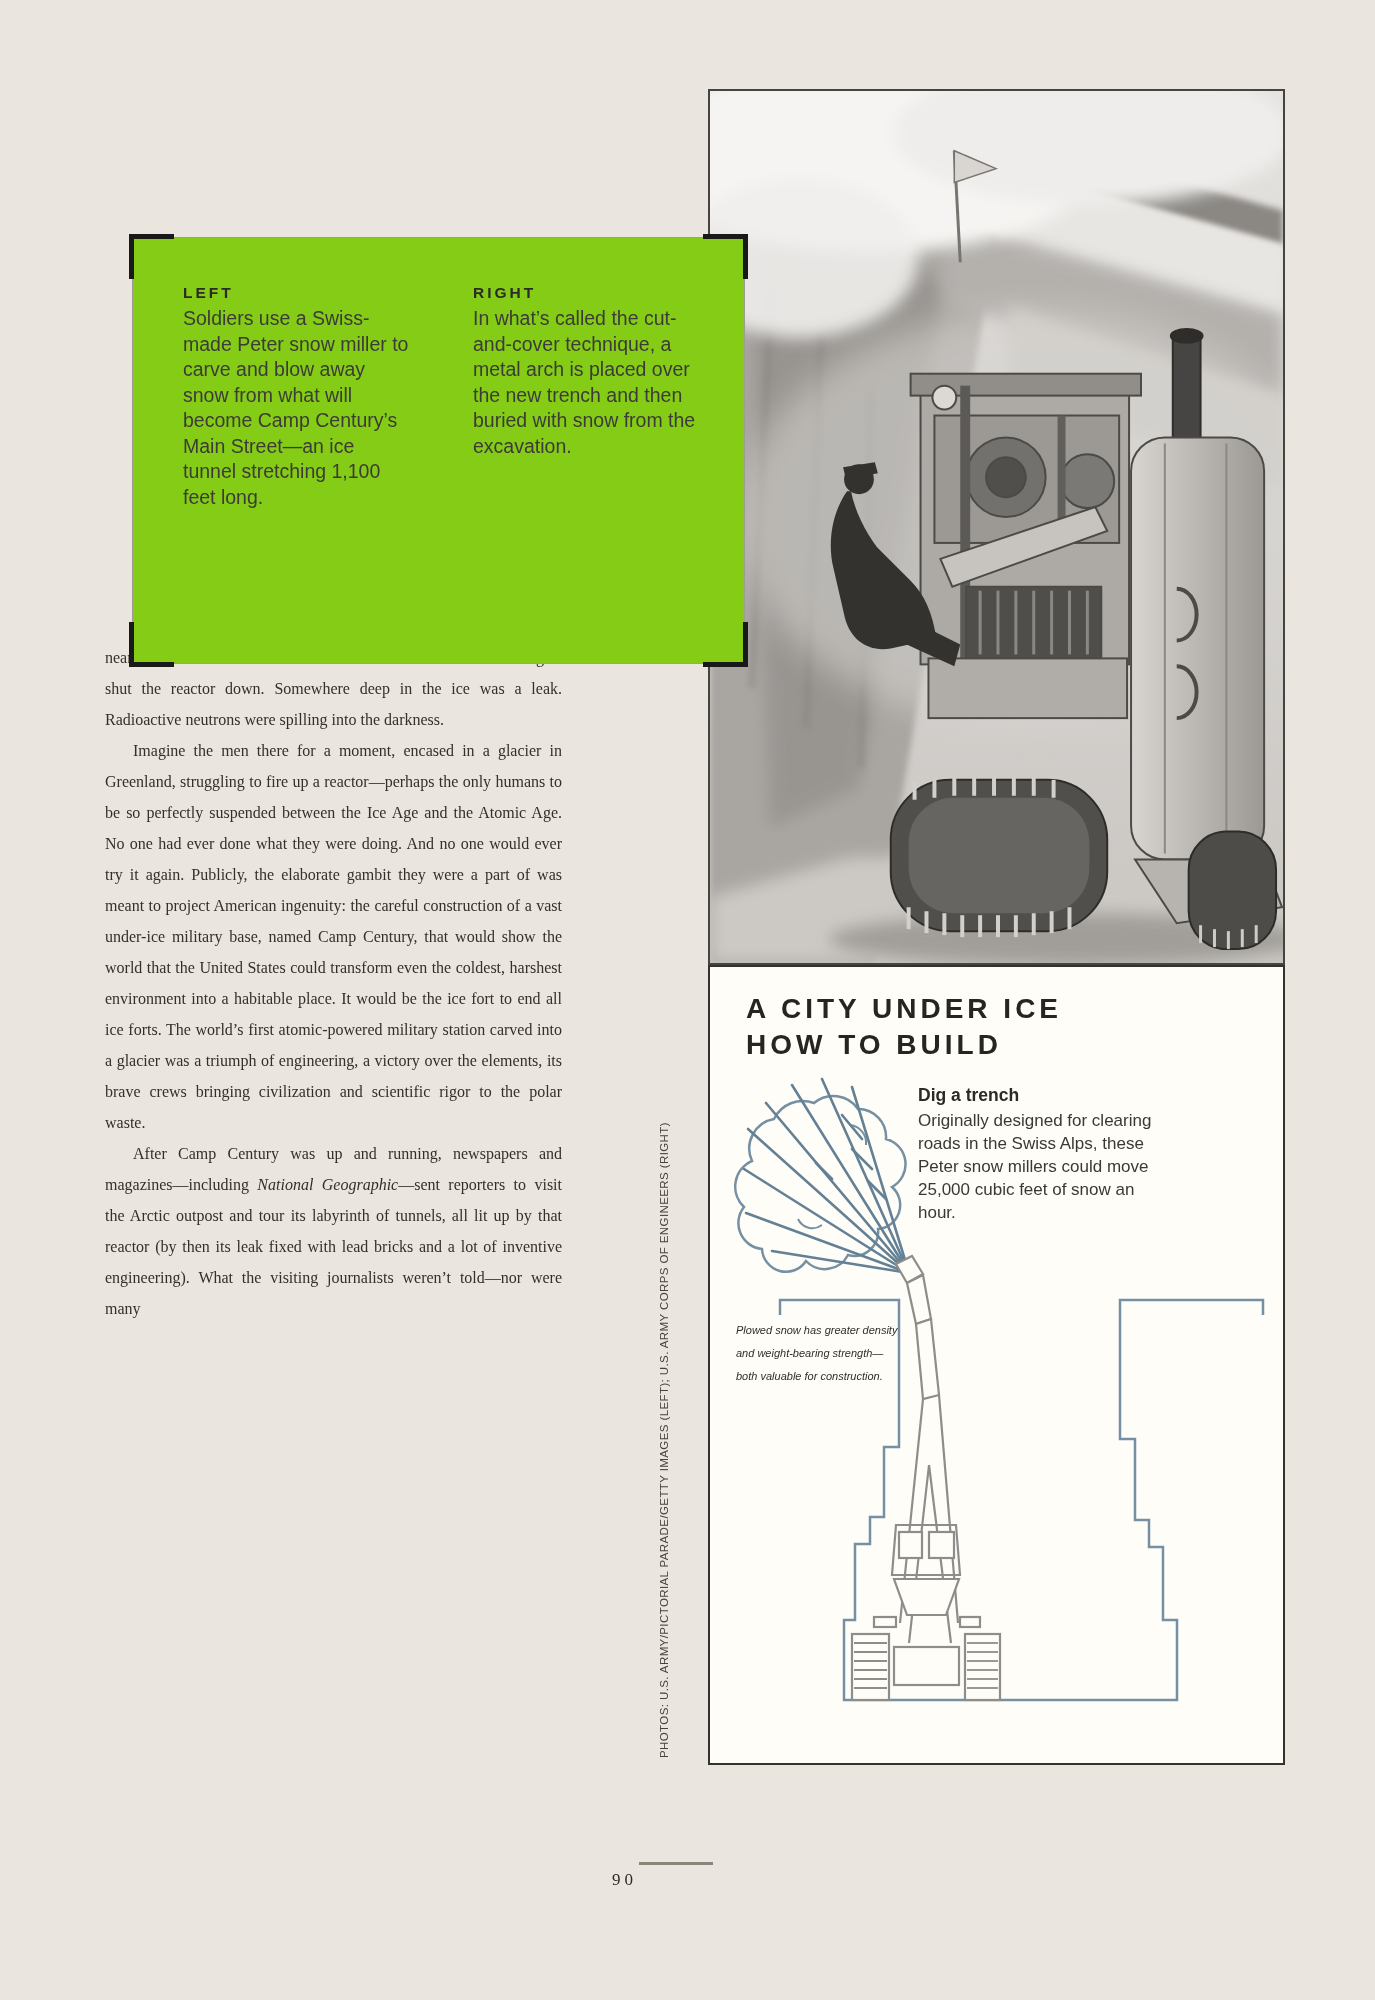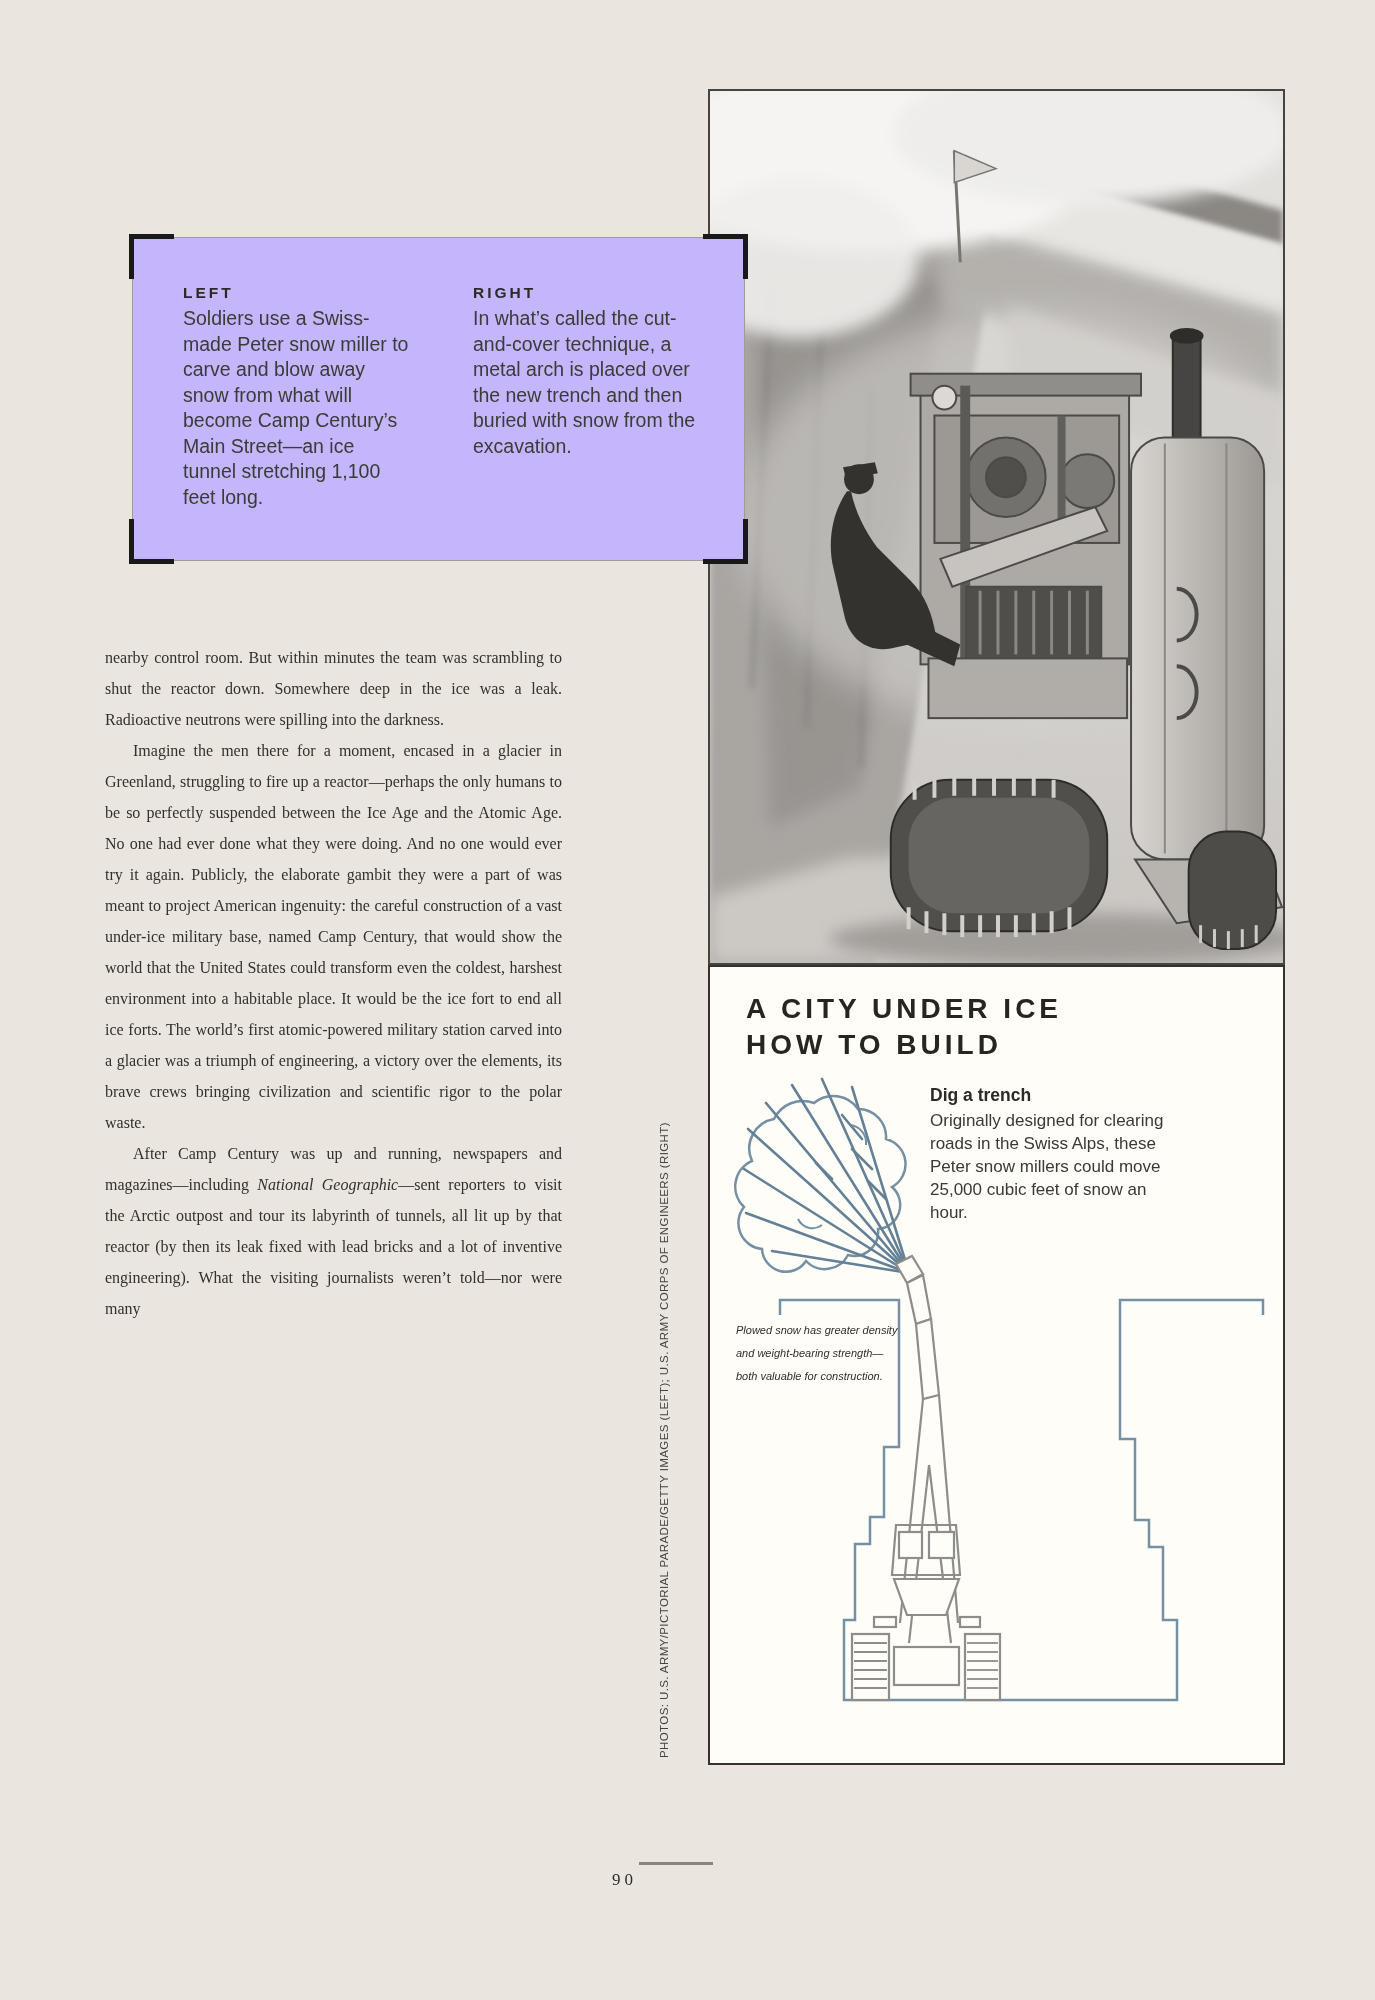--- a/index.html
+++ b/index.html
@@ -10,8 +10,8 @@
   }
   
   .caption-box{
-    position:absolute; left:132px; top:237px; width:613px; height:324px;
-    background:#c4b5fd; border:1.5px solid #a09c95; box-sizing:border-box; z-index:5;
+    position:absolute; left:132px; top:237px; width:613px; height:427px;
+    background:#84cc16; border:1.5px solid #a09c95; box-sizing:border-box; z-index:5;
   }
   .corner{position:absolute; width:40px; height:40px;}
   .c-tl{left:-4px; top:-4px; border-left:5px solid #191919; border-top:5px solid #191919;}

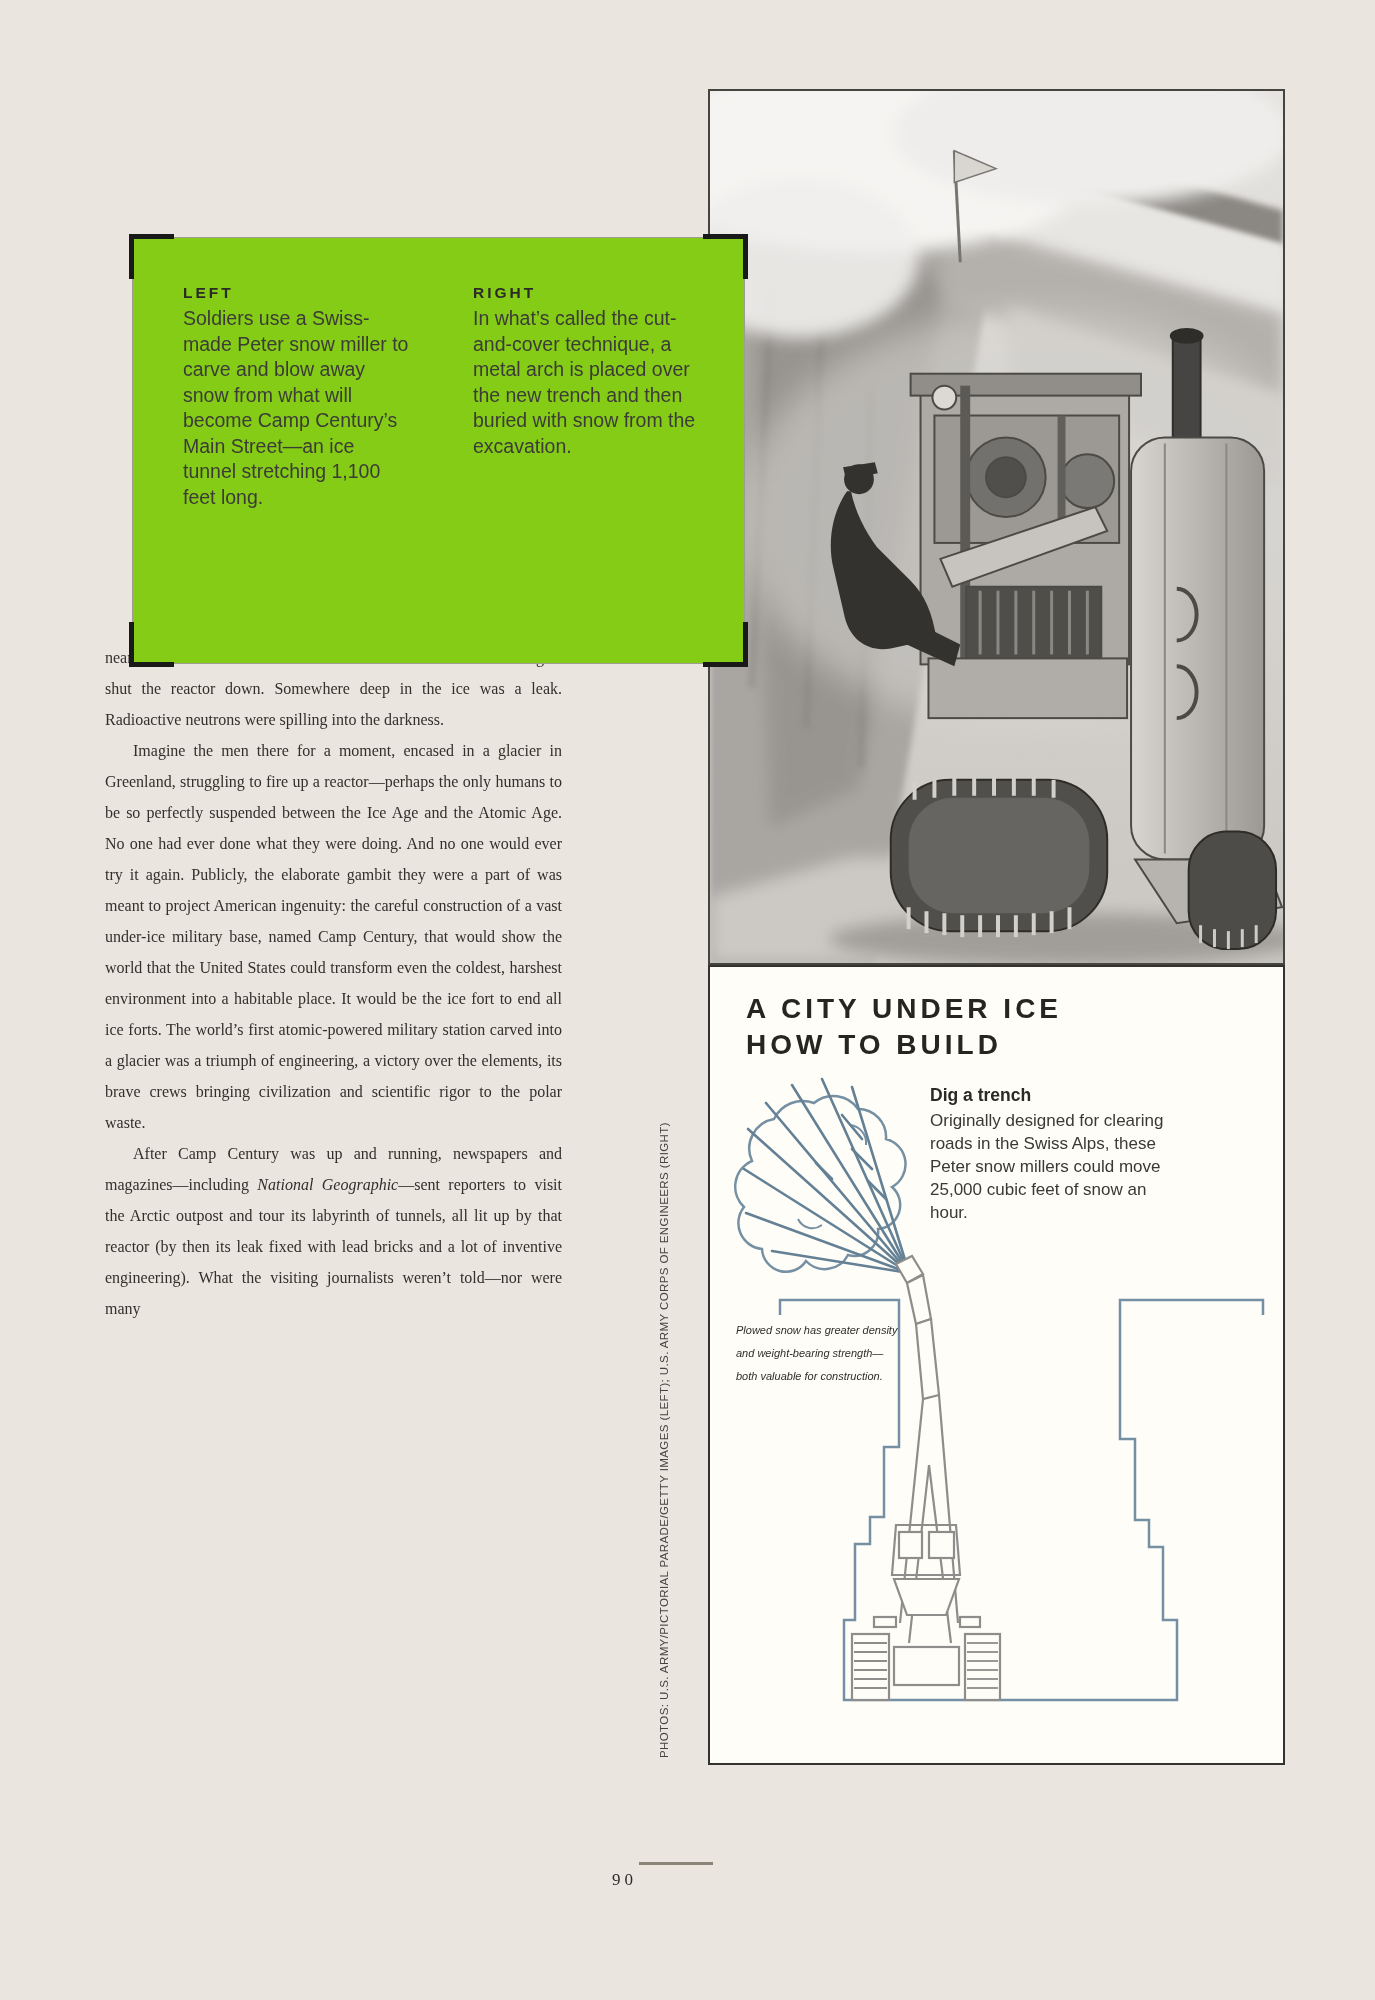--- a/index.html
+++ b/index.html
@@ -39,7 +39,7 @@
     position:absolute; left:36px; top:24px;
     font-weight:bold; font-size:28px; line-height:36px; letter-spacing:4px; color:#26251f;
   }
-  .step-block{position:absolute; left:208px; top:118px; width:235px; color:#3a3936;margin-left:12px;}
+  .step-block{position:absolute; left:208px; top:118px; width:235px; color:#3a3936;}
   .step-heading{font-weight:bold; font-size:17.5px; margin-bottom:3px; color:#2b2a26;}
   .step-text{font-size:17px; line-height:23px;}
   .diagram-note{

